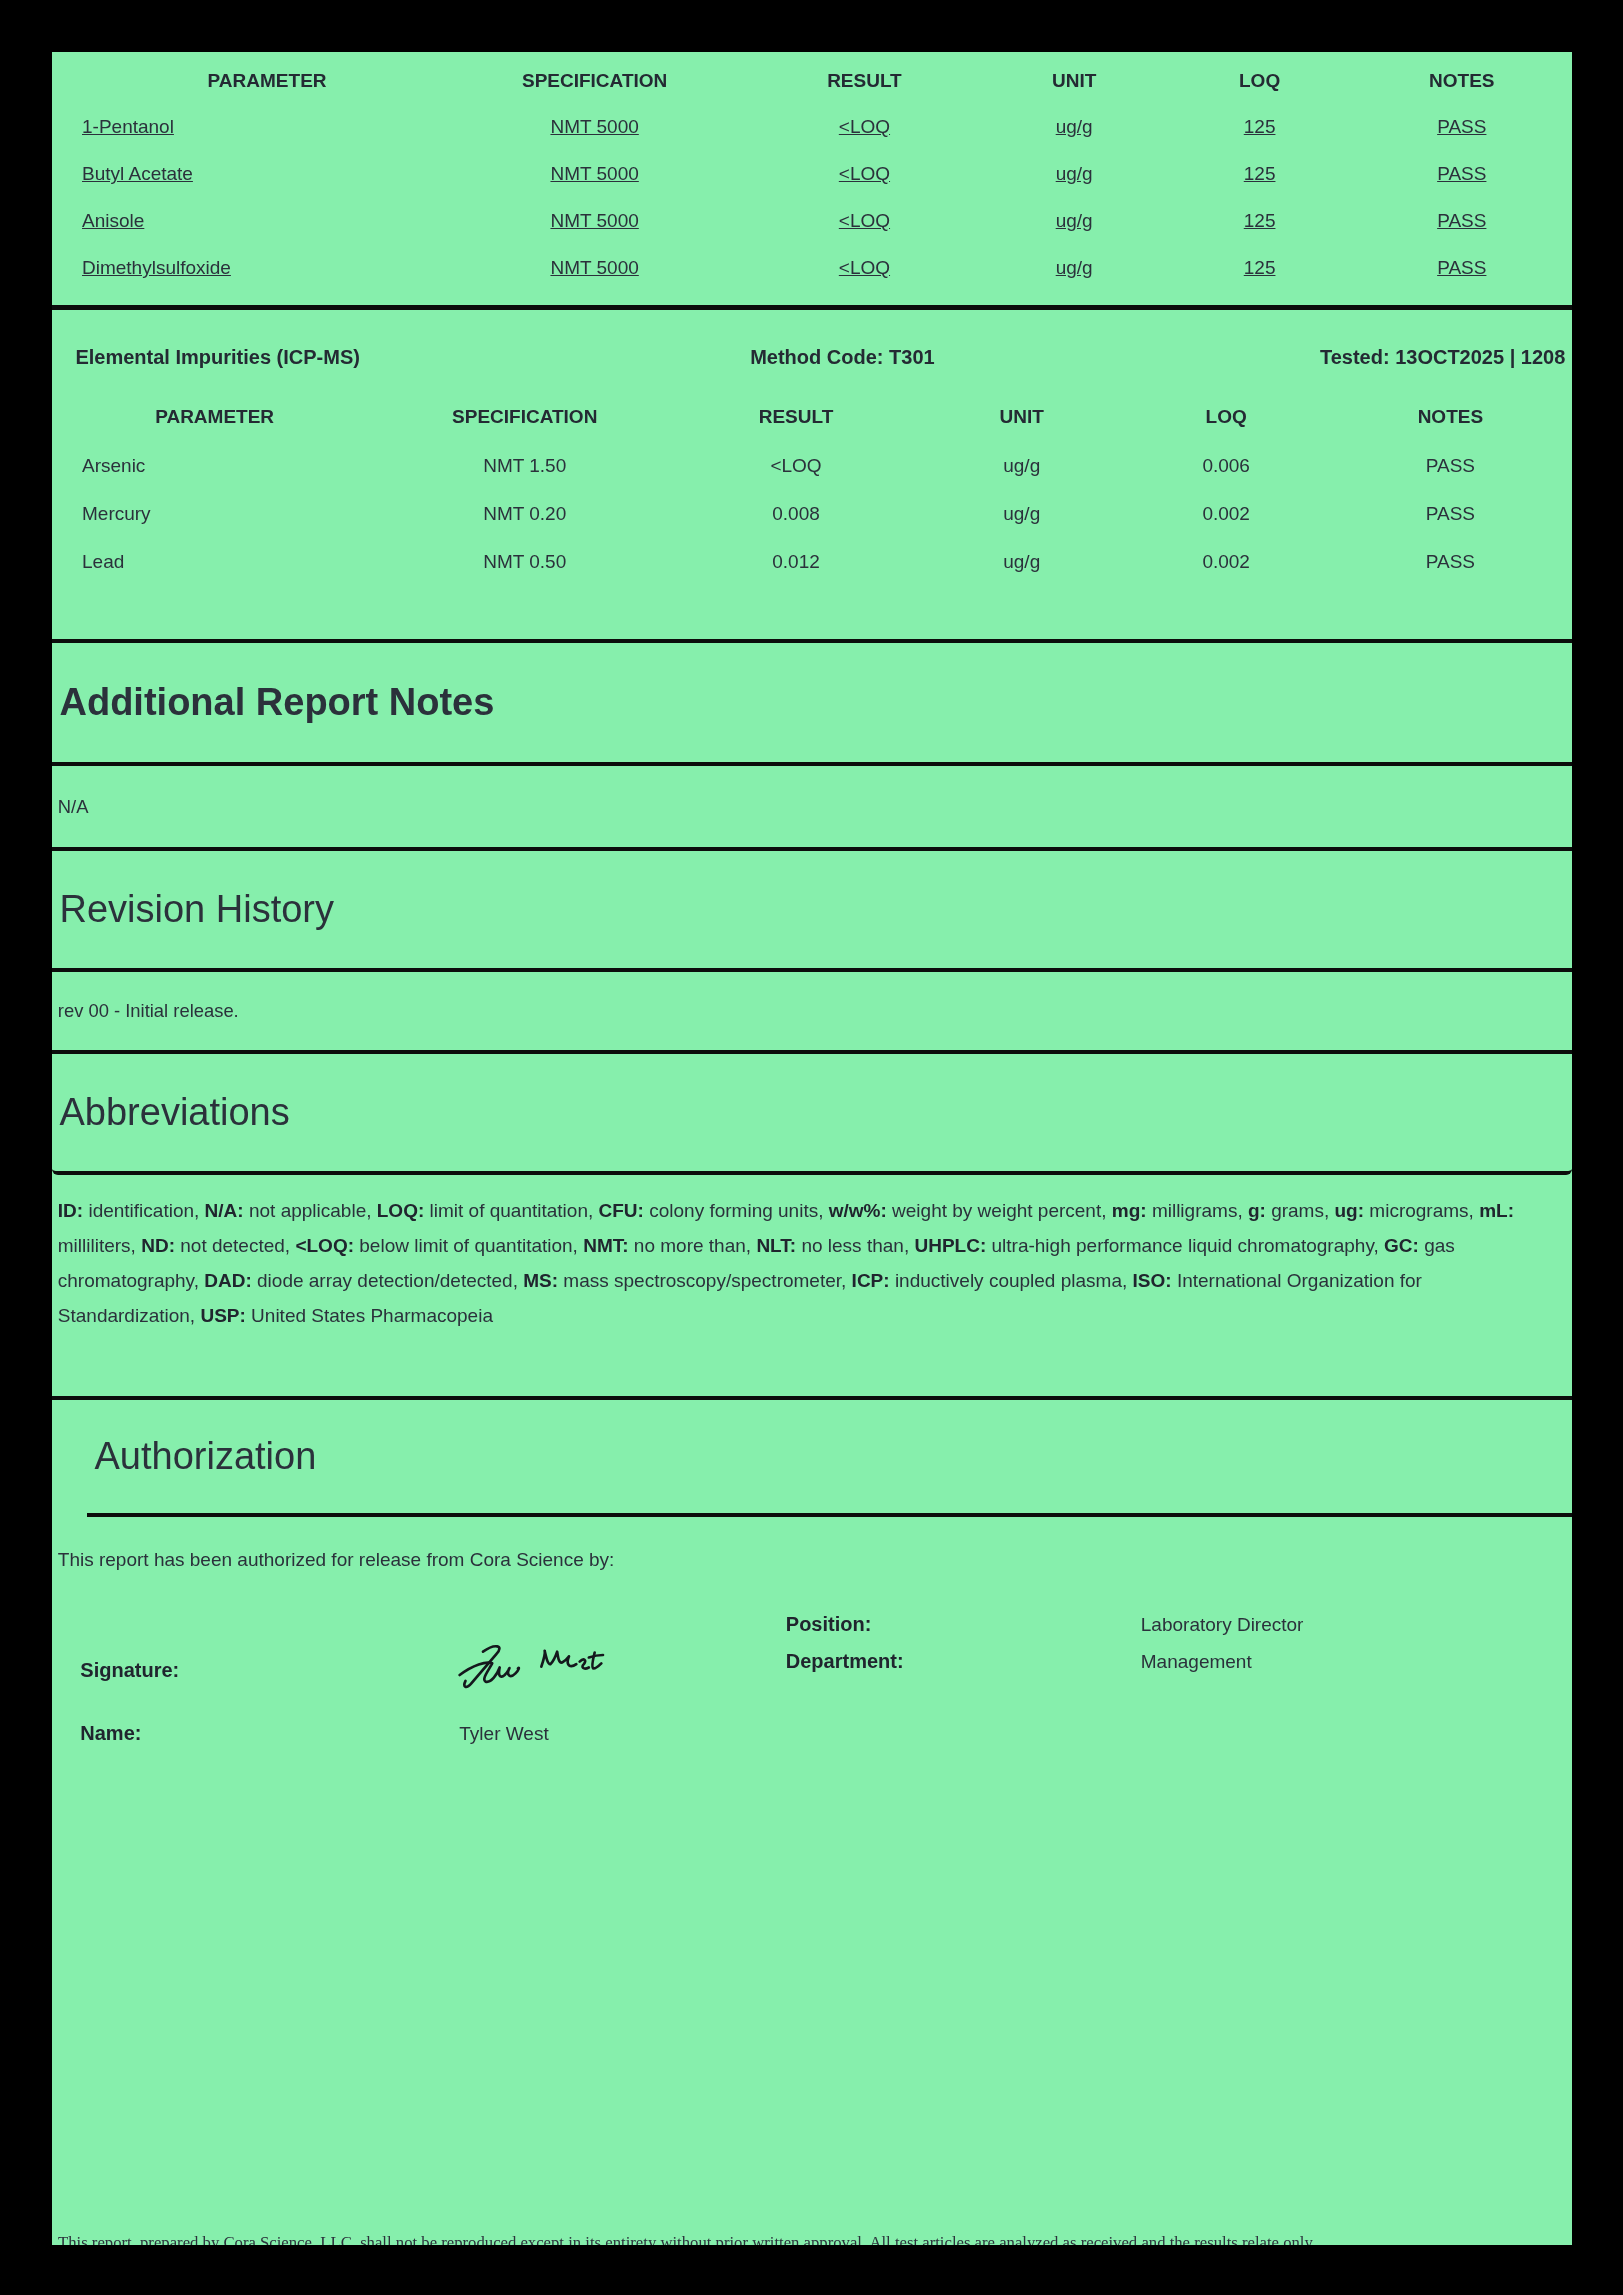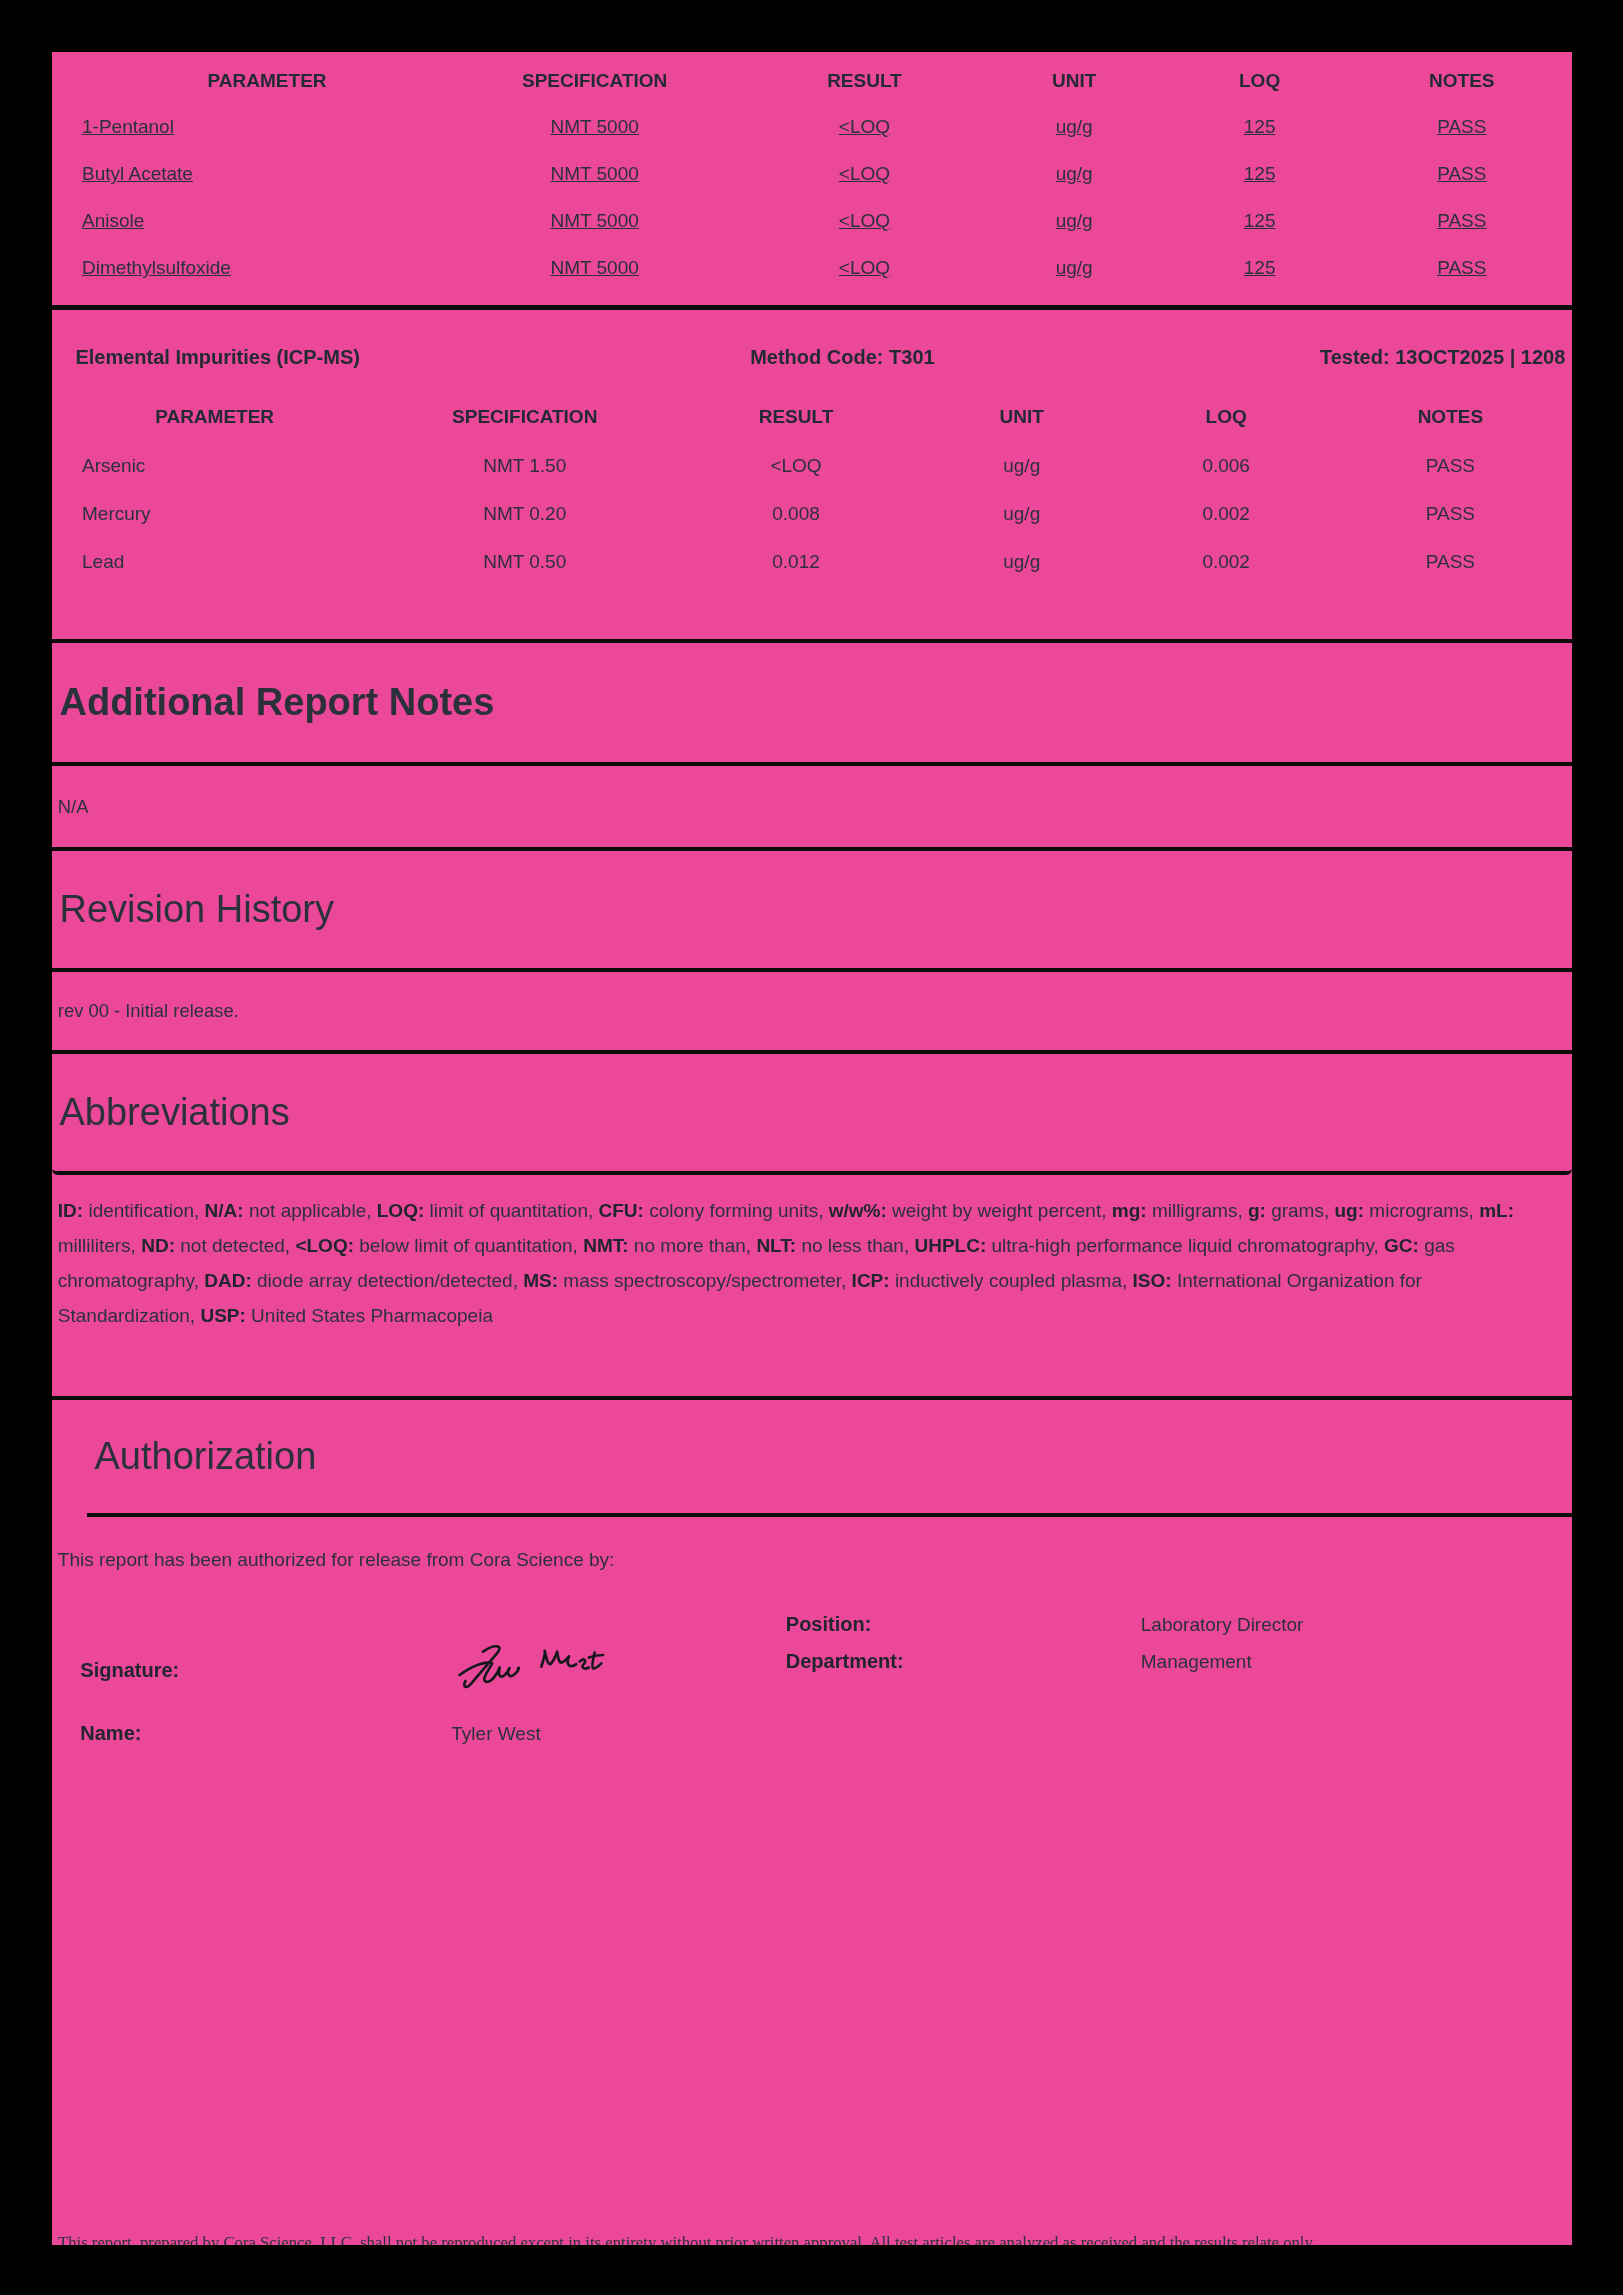--- a/index.html
+++ b/index.html
@@ -15,7 +15,7 @@
   .page {
     position:absolute; left:52px; top:52px;
     width:1520px; height:2244px;
-    background:#ec4899;
+    background:#86efac;
   }
 
   

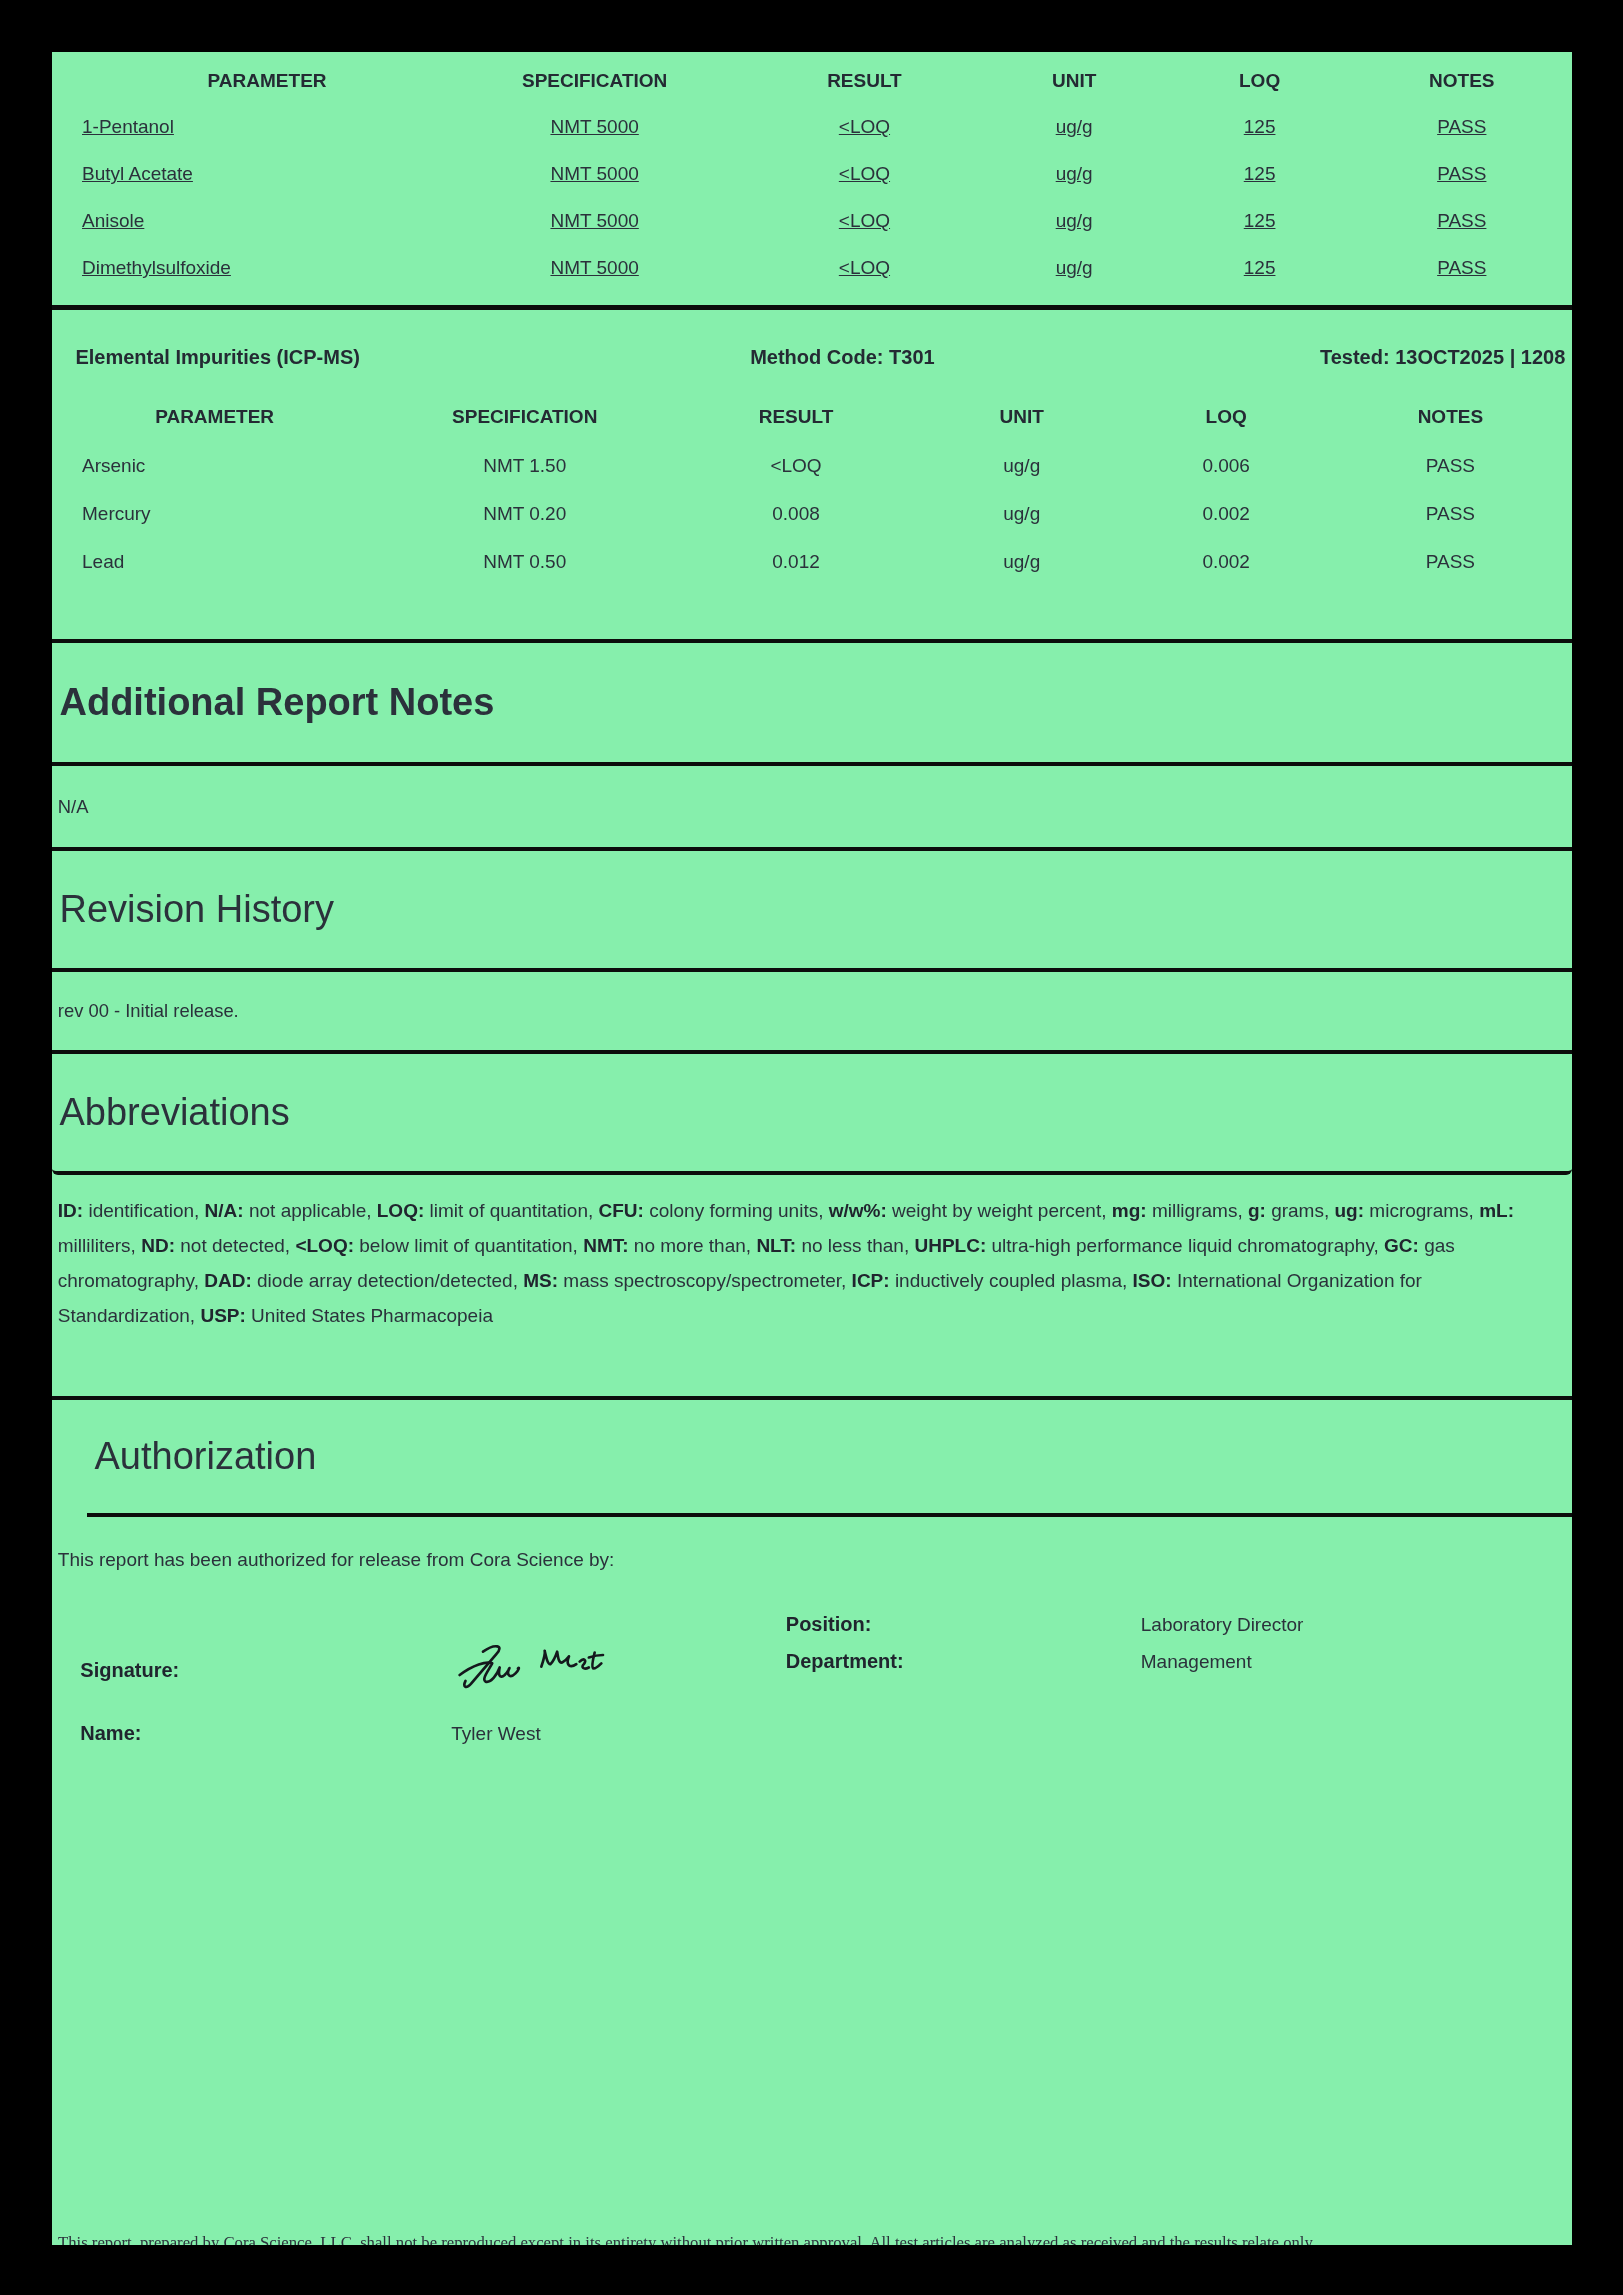--- a/index.html
+++ b/index.html
@@ -87,7 +87,7 @@
   .sig-grid { display:flex; margin-top:42px; }
   .sig-left { width:728px; padding-left:22.5px; padding-top:27px; }
   .sig-row { display:flex; align-items:center; }
-  .sig-row + .sig-row { margin-top:22px; }
+  .sig-row + .sig-row { margin-top:22px;gap:8px; }
   .sig-label { width:371px; font-weight:bold; font-size:20px; color:#20252e; }
   .sig-value { font-size:19px; color:#2b313b; }
   .sig-image { width:159px; height:60px; }

